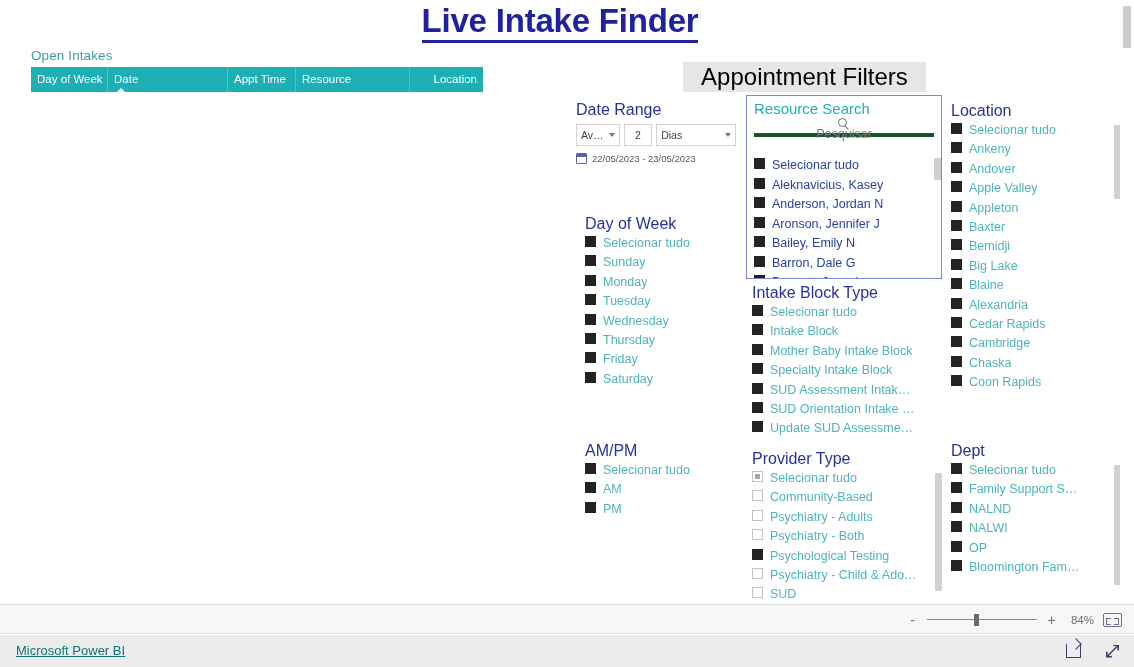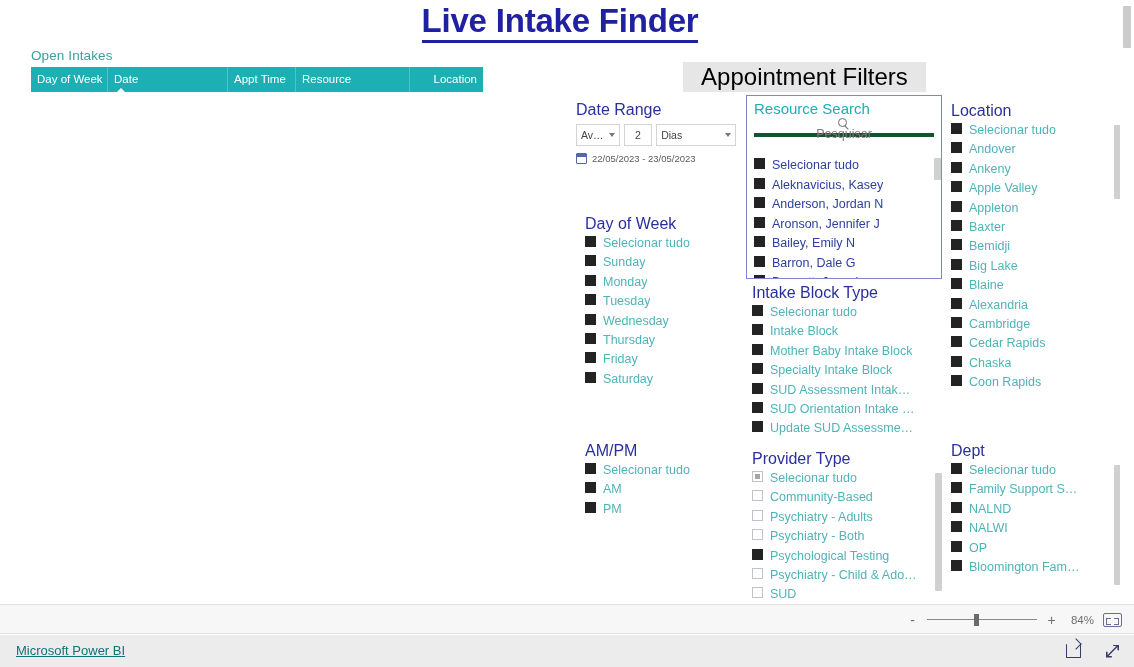--- a/index.html
+++ b/index.html
@@ -622,11 +622,11 @@
           </div>
         <div class="slicer-item dim">
             <span class="cb"></span>
+            <span class="label">Ankeny</span>
+          </div>
+        <div class="slicer-item dim">
+            <span class="cb"></span>
             <span class="label">Andover</span>
-          </div>
-        <div class="slicer-item dim">
-            <span class="cb"></span>
-            <span class="label">Ankeny</span>
           </div>
         <div class="slicer-item dim">
             <span class="cb"></span>

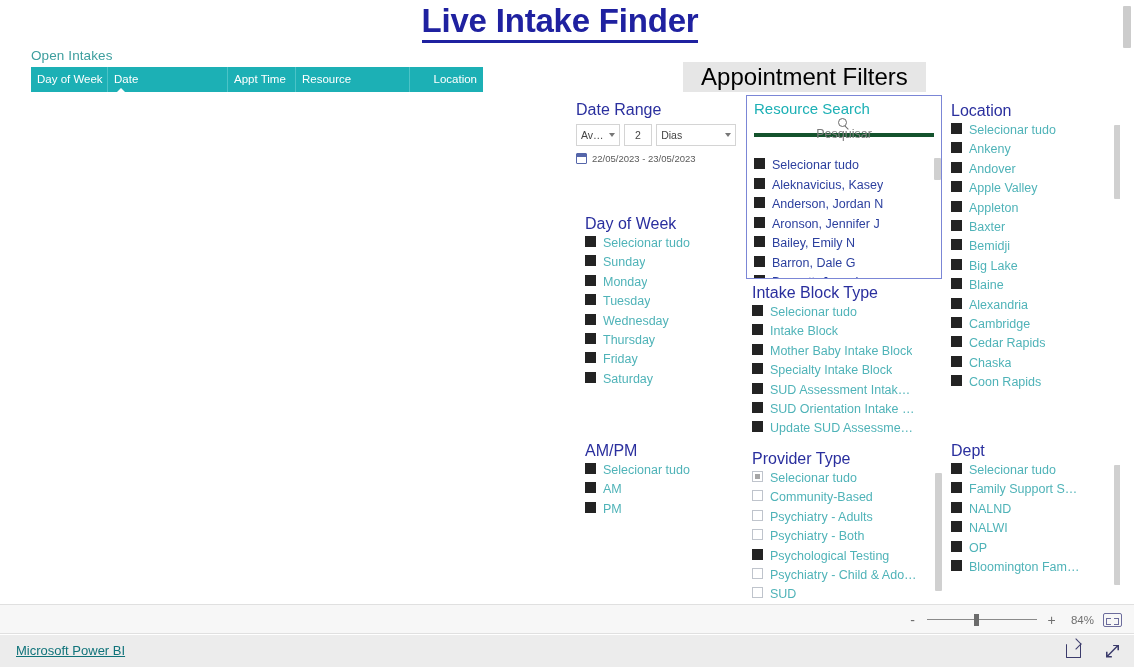--- a/index.html
+++ b/index.html
@@ -658,11 +658,11 @@
           </div>
         <div class="slicer-item dim">
             <span class="cb"></span>
+            <span class="label">Cedar Rapids</span>
+          </div>
+        <div class="slicer-item dim">
+            <span class="cb"></span>
             <span class="label">Cambridge</span>
-          </div>
-        <div class="slicer-item dim">
-            <span class="cb"></span>
-            <span class="label">Cedar Rapids</span>
           </div>
         <div class="slicer-item dim">
             <span class="cb"></span>

